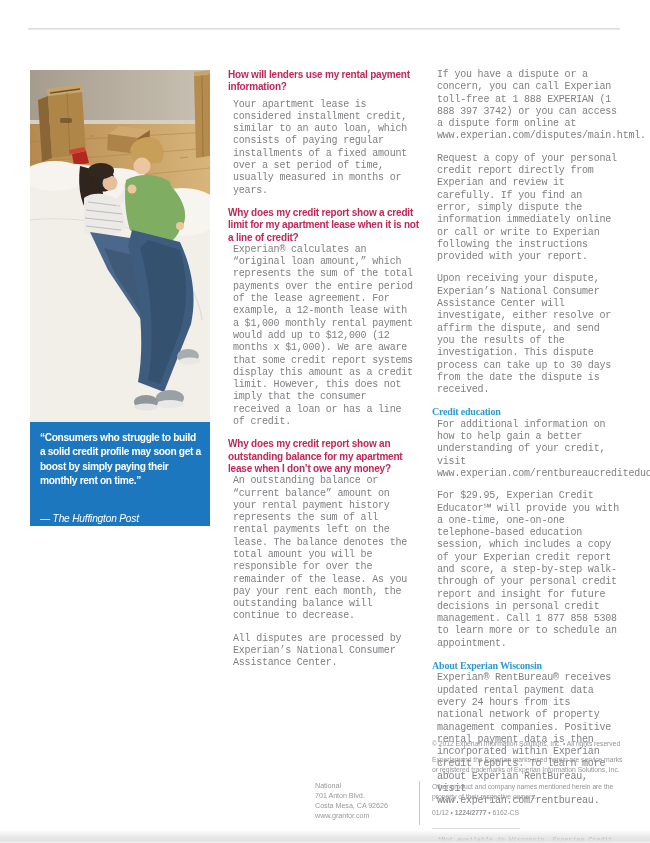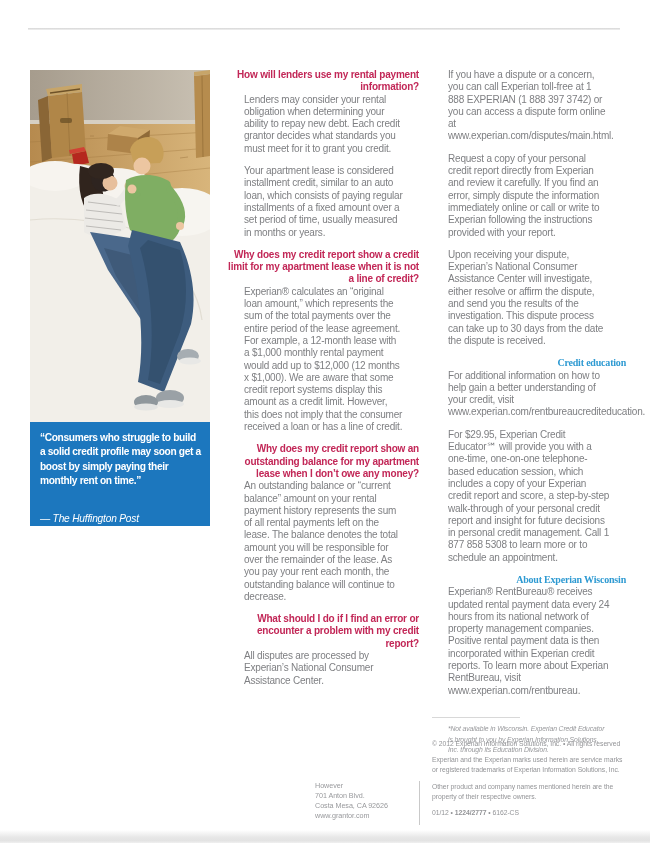--- a/index.html
+++ b/index.html
@@ -37,7 +37,7 @@
   .col-middle { left:228px; width:191px; }
   .col-right  { left:432px; width:194px; }
   .col p { margin:0 16px 10px; }
-  .col h3 { margin:0; font-size:10px; line-height:12.3px; letter-spacing:-0.2px;text-align:right; }
+  .col h3 { margin:0; font-size:10px; line-height:12.3px; letter-spacing:-0.2px; }
   .qhead { color:#C22757; }
   .bluehead { color:#2E9AD2;font-family:Liberation Serif, serif; }
   .mt16 { margin-top:16px; }

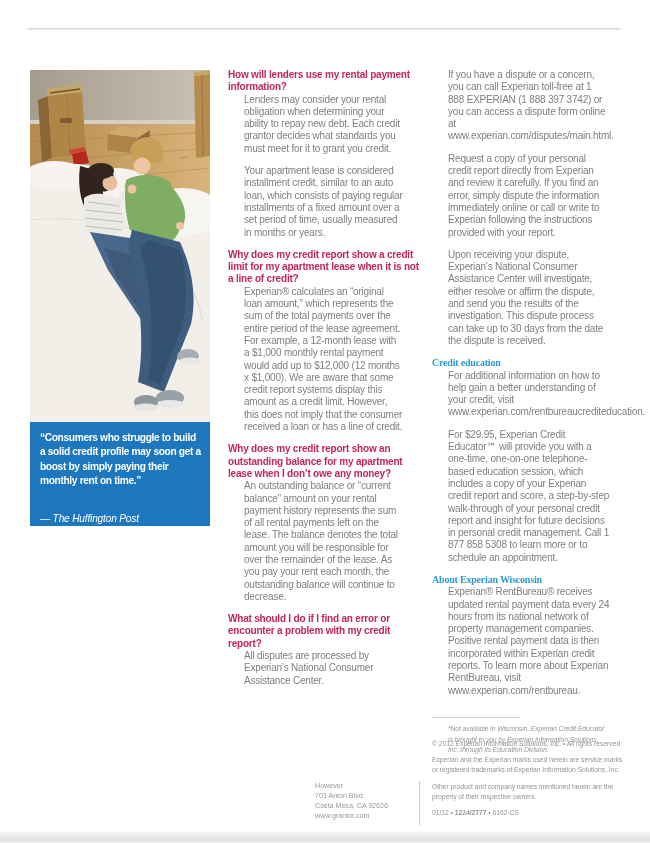--- a/index.html
+++ b/index.html
@@ -36,7 +36,7 @@
   }
   .col-middle { left:228px; width:191px; }
   .col-right  { left:432px; width:194px; }
-  .col p { margin:0 16px 10px; }
+  .col p { margin:0 5px 10px;font-family:Liberation Mono, monospace; }
   .col h3 { margin:0; font-size:10px; line-height:12.3px; letter-spacing:-0.2px; }
   .qhead { color:#C22757; }
   .bluehead { color:#2E9AD2;font-family:Liberation Serif, serif; }

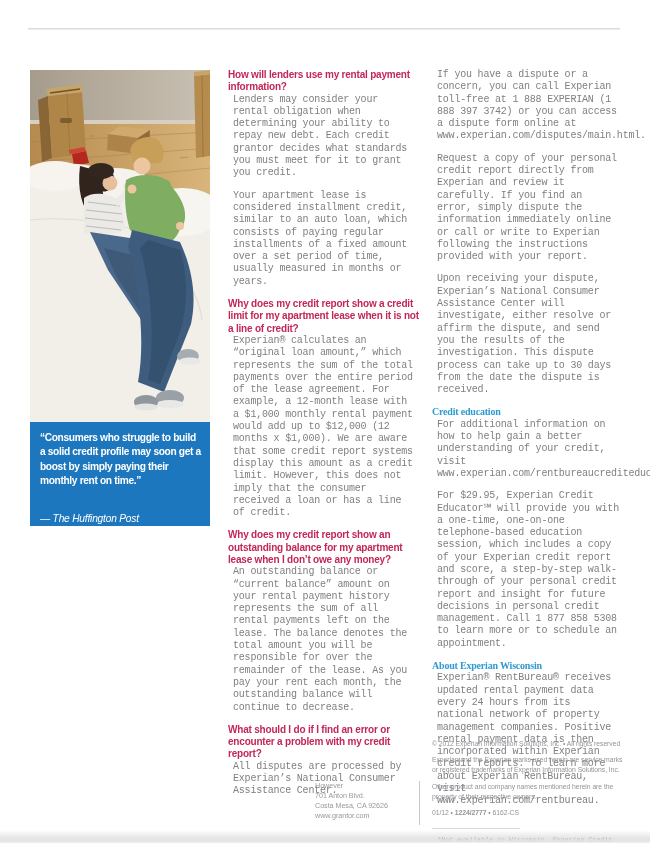--- a/index.html
+++ b/index.html
@@ -167,7 +167,6 @@
   <section class="col col-middle">
     <div class="qa">
       <h3 class="qhead">How will lenders use my rental payment information?</h3>
-      <p>Lenders may consider your rental obligation when determining your ability to repay new debt. Each credit grantor decides what standards you must meet for it to grant you credit.</p>
     </div>
     <div class="qa">
       <p>Your apartment lease is considered installment credit, similar to an auto loan, which consists of paying regular installments of a fixed amount over a set period of time, usually measured in months or years.</p>

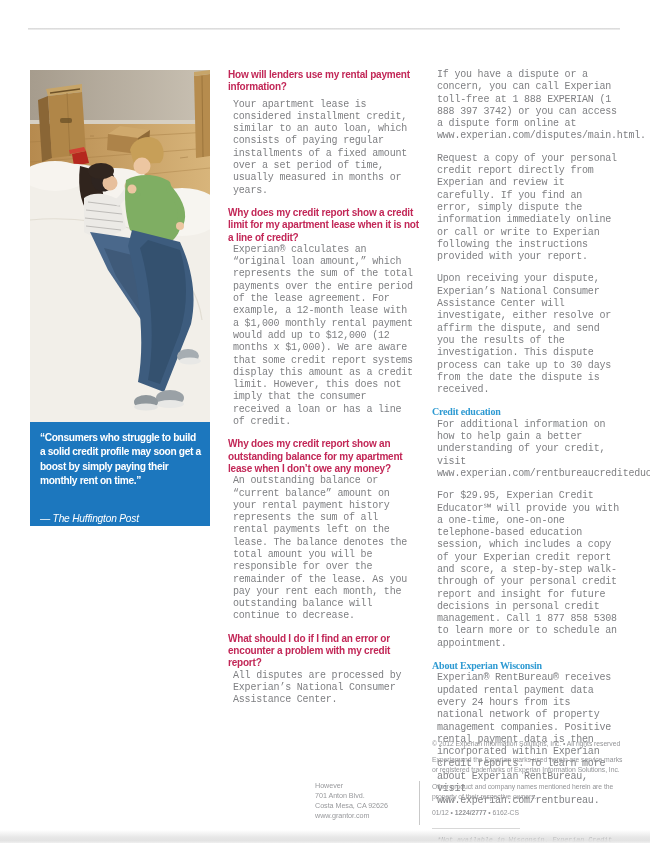--- a/index.html
+++ b/index.html
@@ -180,7 +180,6 @@
       <p>An outstanding balance or “current balance” amount on your rental payment history represents the sum of all rental payments left on the lease. The balance denotes the total amount you will be responsible for over the remainder of the lease. As you pay your rent each month, the outstanding balance will continue to decrease.</p>
     </div>
     <div class="qa">
-      <h3 class="qhead">What should I do if I find an error or encounter a problem with my credit report?</h3>
       <p>All disputes are processed by Experian’s National Consumer Assistance Center.</p>
     </div>
   </section>

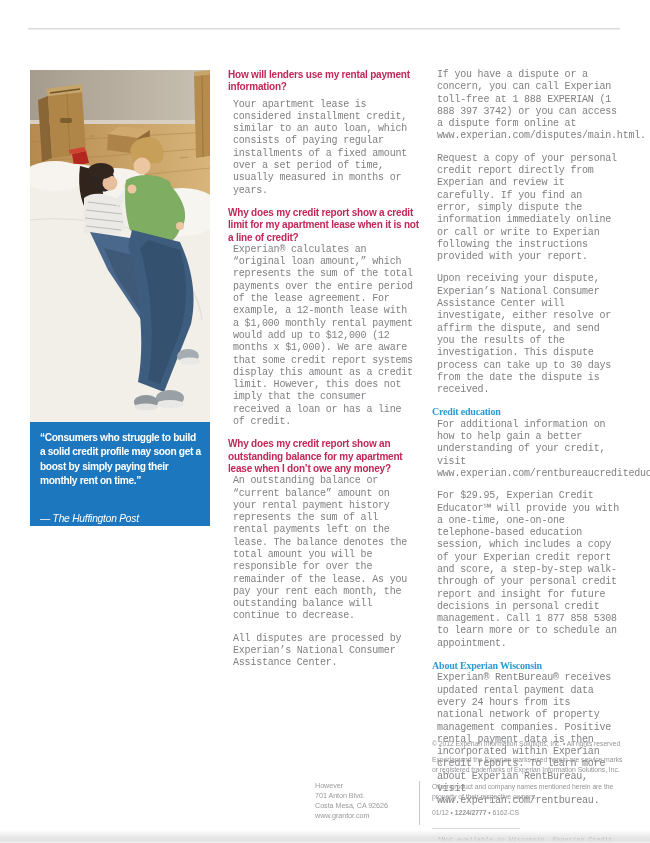--- a/index.html
+++ b/index.html
@@ -198,7 +198,7 @@
   </section>
 
   <div class="address">
-    <p>However</p>
+    <p>National</p>
     <p>701 Anton Blvd.</p>
     <p>Costa Mesa, CA 92626</p>
     <p>www.grantor.com</p>

